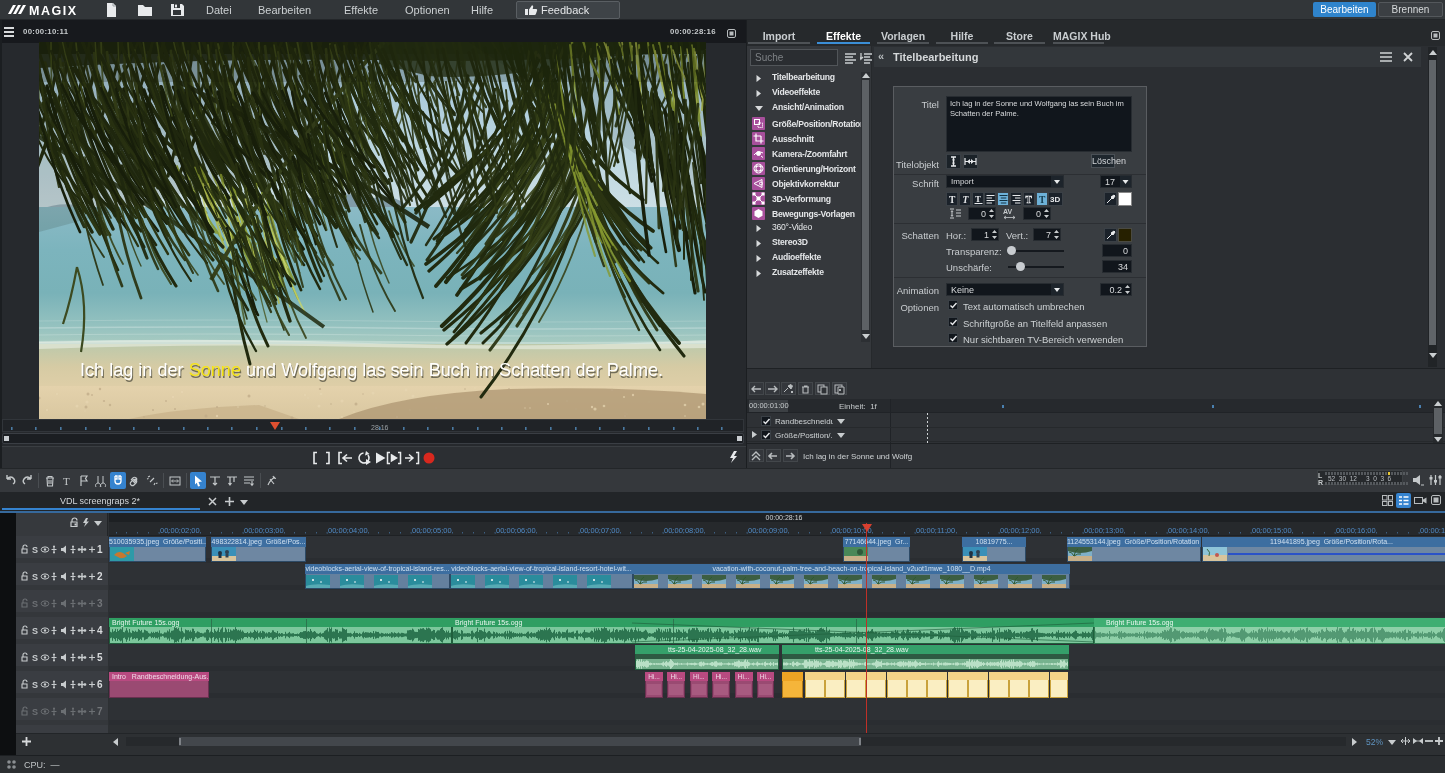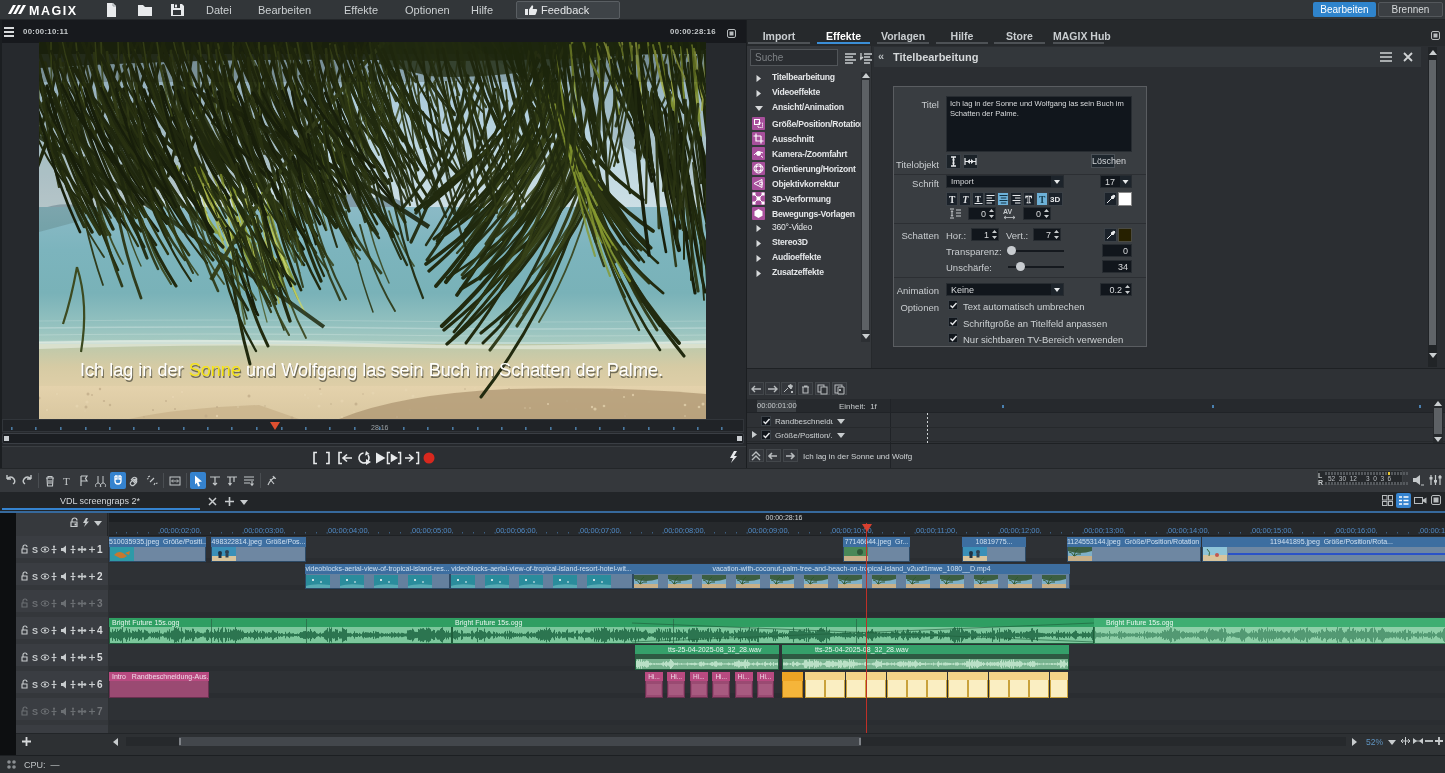--- a/index.html
+++ b/index.html
@@ -1500,7 +1500,7 @@
       </svg>
     </div>
     <div class="ab" style="left:0;top:31px;width:698px;height:14px;background:#26292d;border-bottom:1px solid #202327"></div>
-    <div class="ab" style="left:10px;top:32px;width:39px;height:12px;background:#3c4044;color:#c6cacc;font-size:7.5px;line-height:12px;text-align:center">00:00:01:00</div>
+    <div class="ab" style="left:2px;top:32px;width:39px;height:12px;background:#3c4044;color:#c6cacc;font-size:7.5px;line-height:12px;text-align:center">00:00:01:00</div>
     <div class="ab tx" style="left:92px;top:34px;font-size:8px;color:#c6cacc">Einheit:&nbsp; 1f</div>
     <div class="ab" style="left:143px;top:31px;width:1px;height:75px;background:#202327"></div>
     <div class="ab" style="left:255px;top:37px;width:2px;height:3px;background:#4a80b0"></div>

